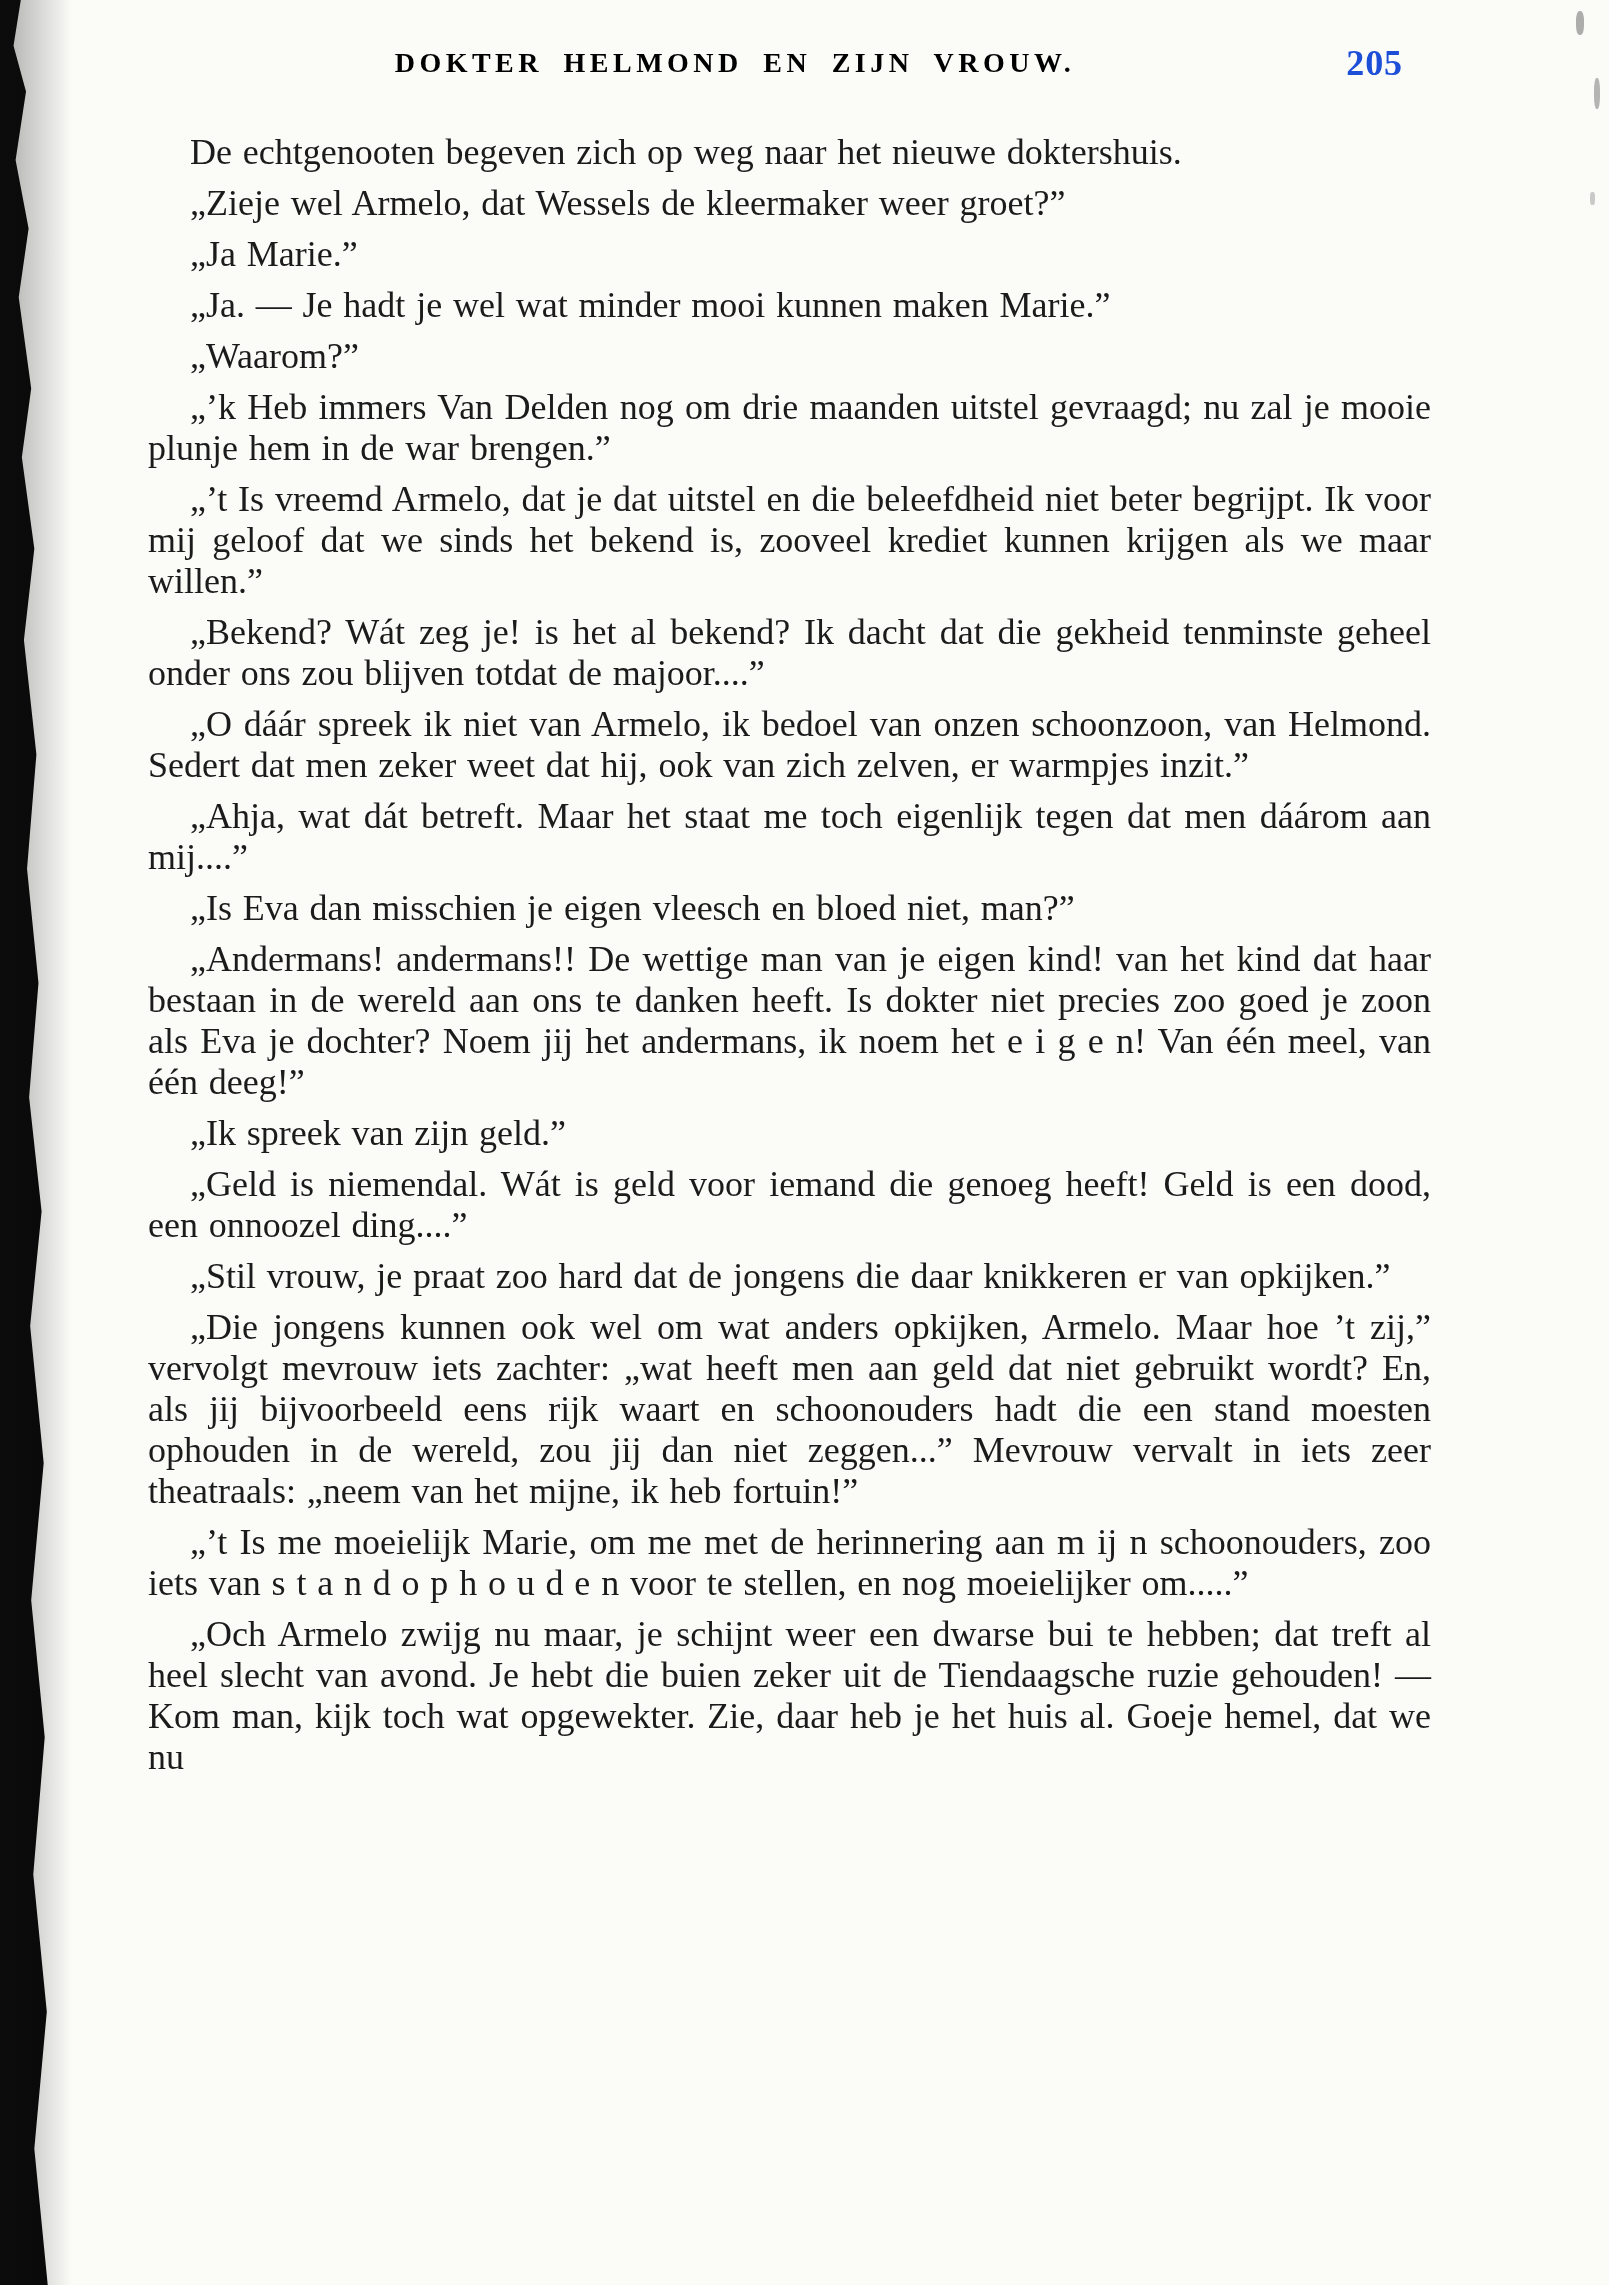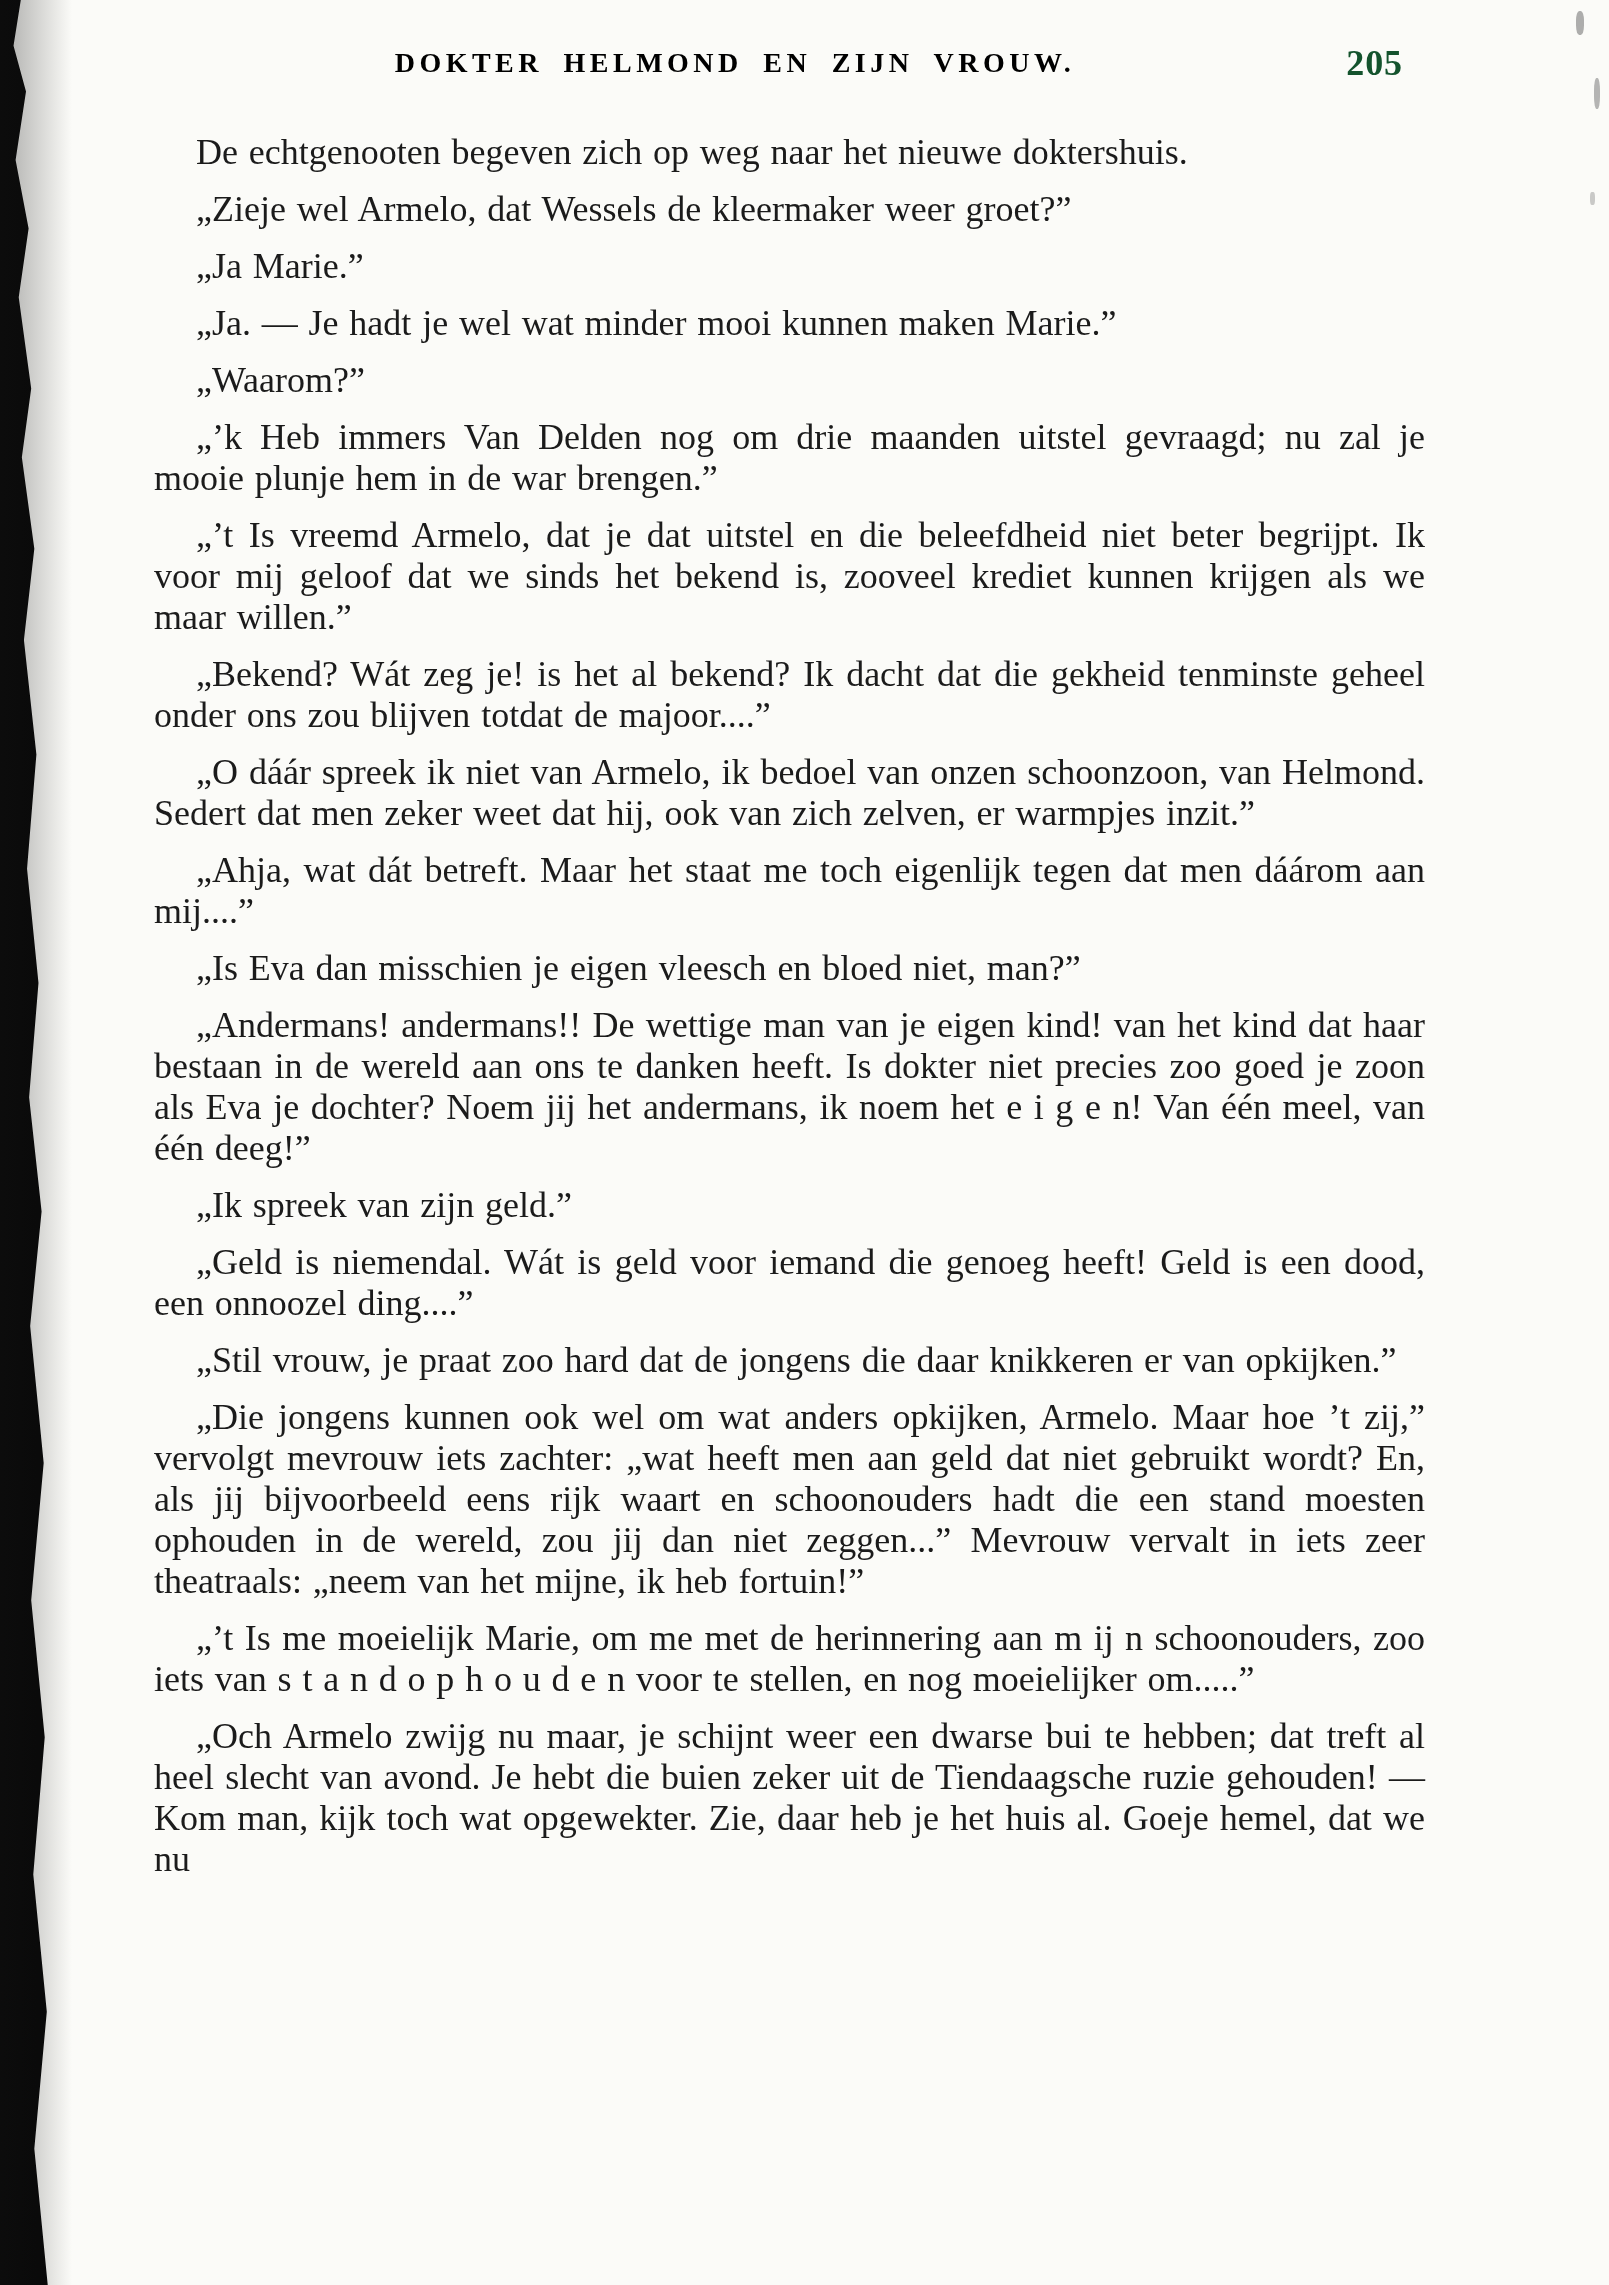--- a/index.html
+++ b/index.html
@@ -68,7 +68,7 @@
     font-size: 36px;
     font-weight: bold;
     letter-spacing: 0.9px;
-    color: #14532d;
+    color: #1d4ed8;
   }
   .page-text {
     font-size: 36px;

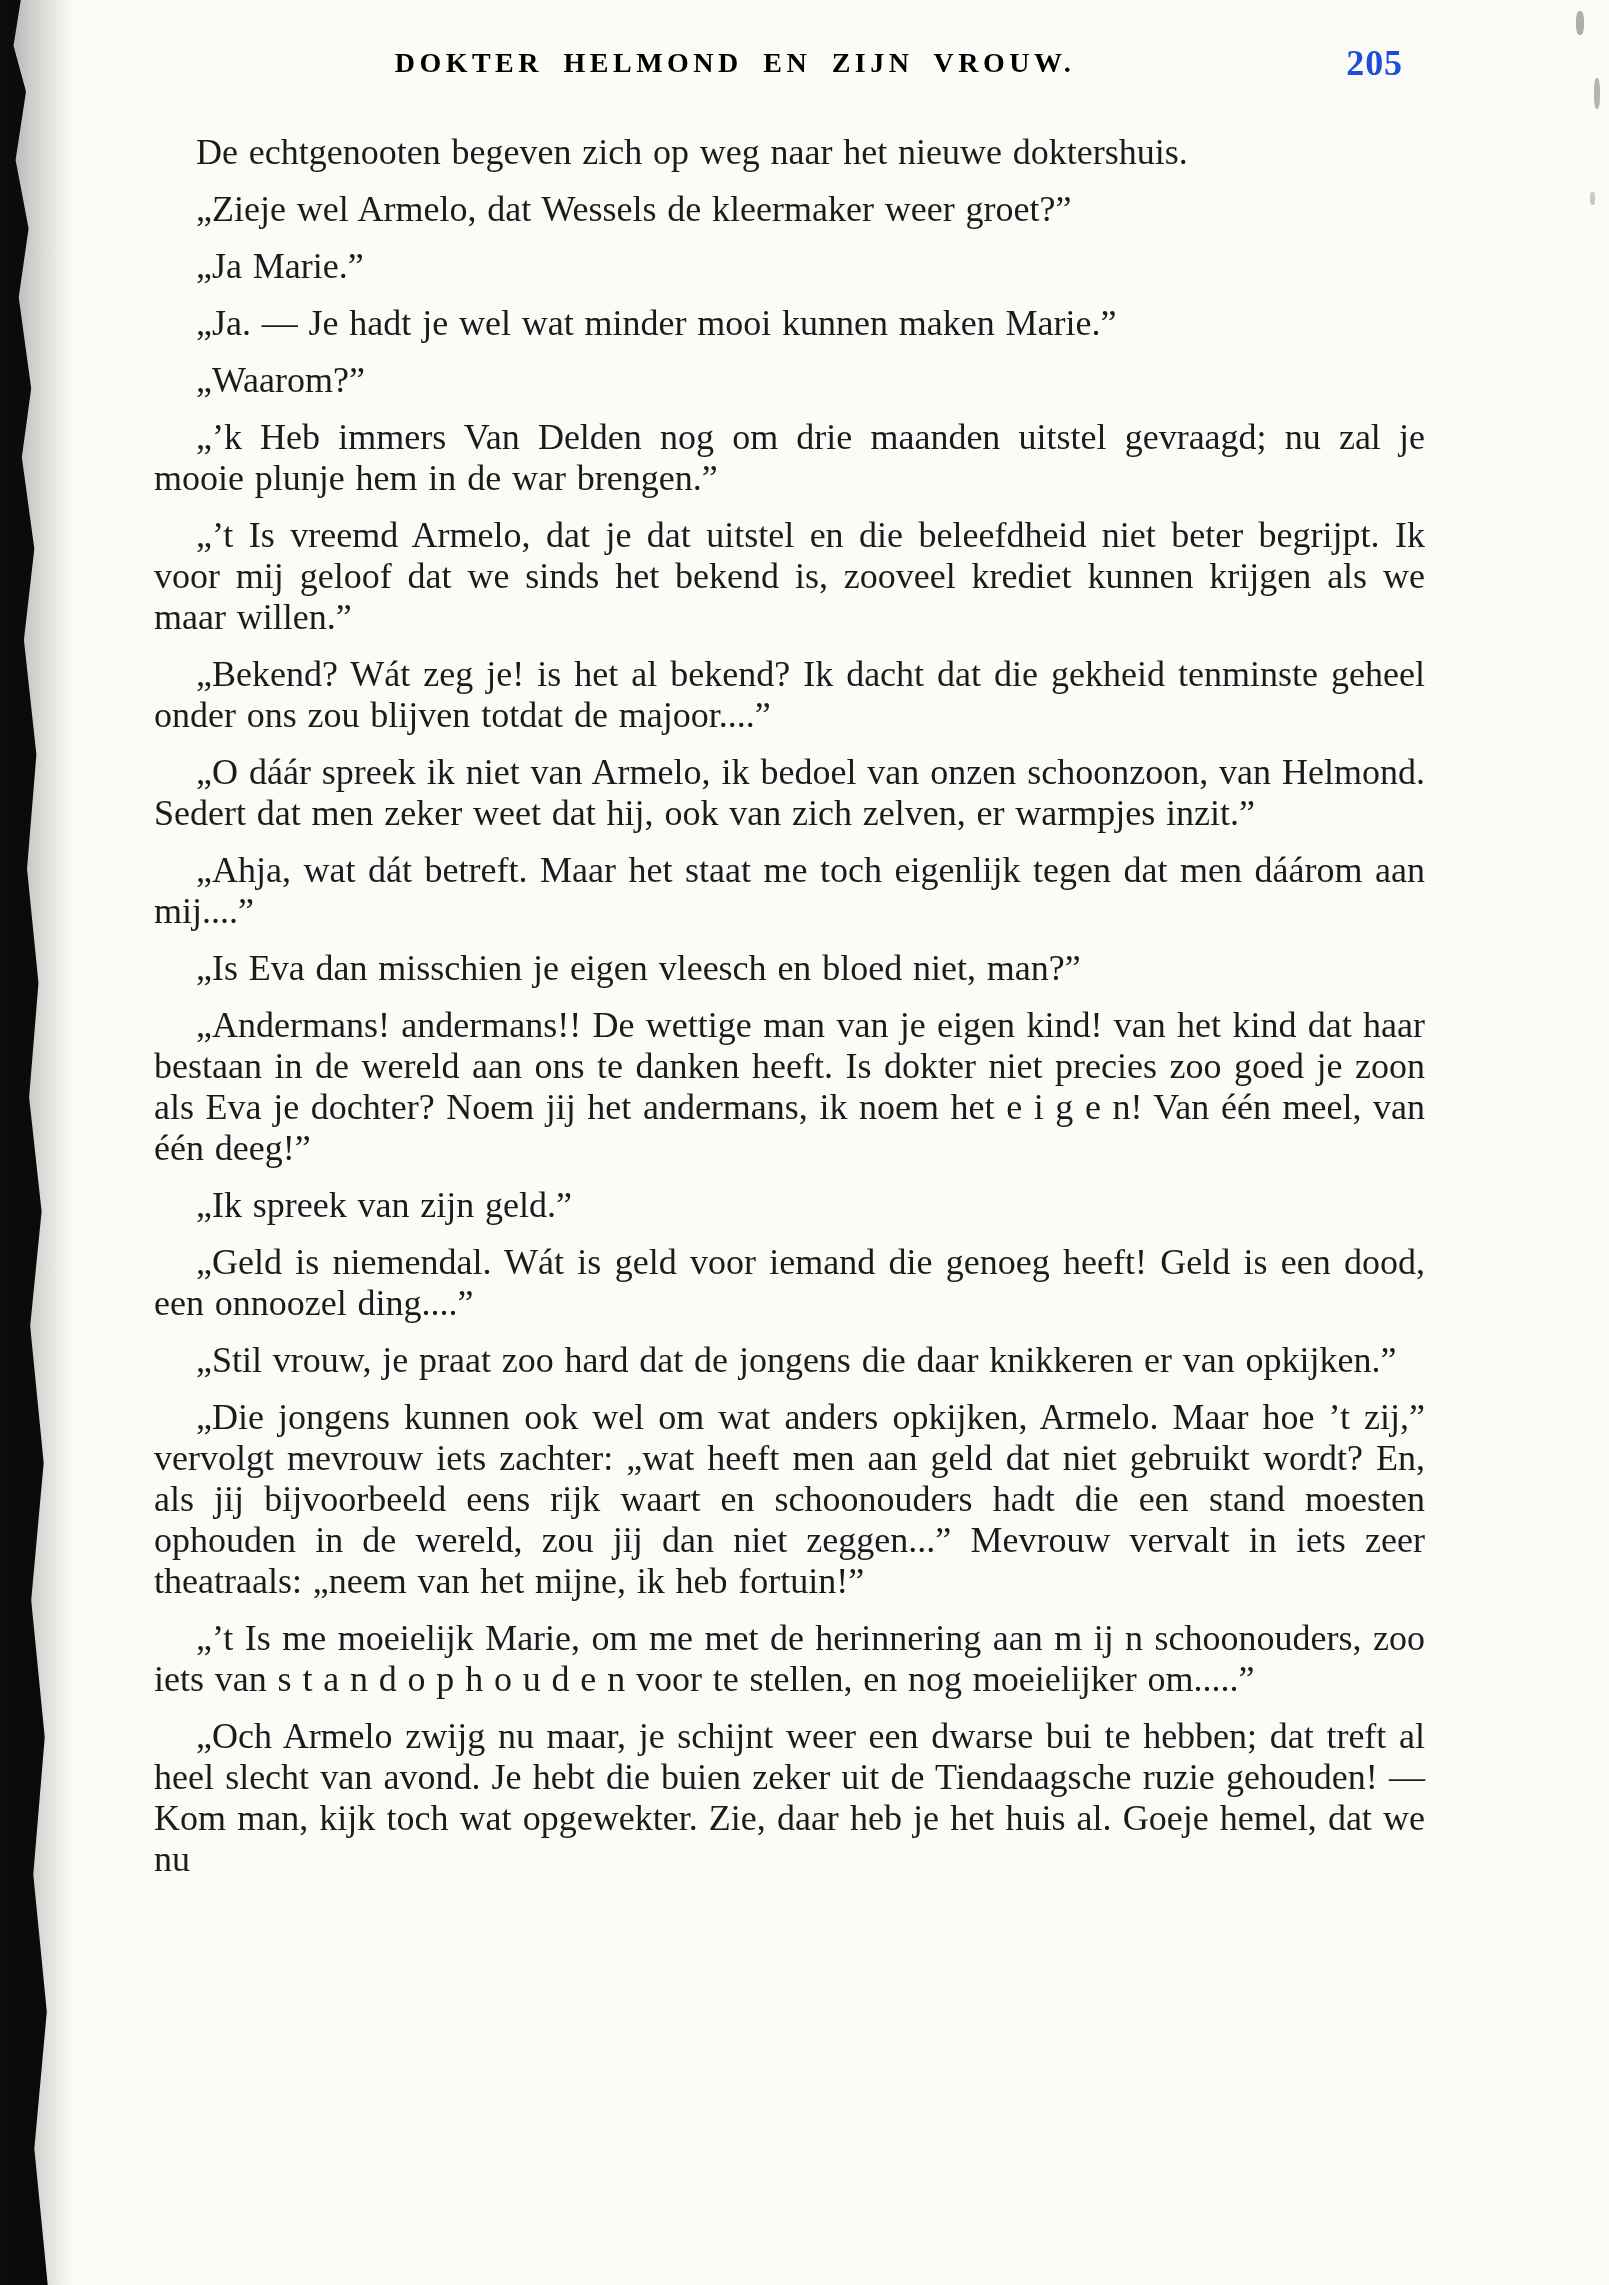--- a/index.html
+++ b/index.html
@@ -77,7 +77,7 @@
     word-spacing: 1.8px;
   }
   .page-text p.para {
-    margin: 16px;
+    margin: 10px;
     text-indent: 42px;
   }
 </style>

